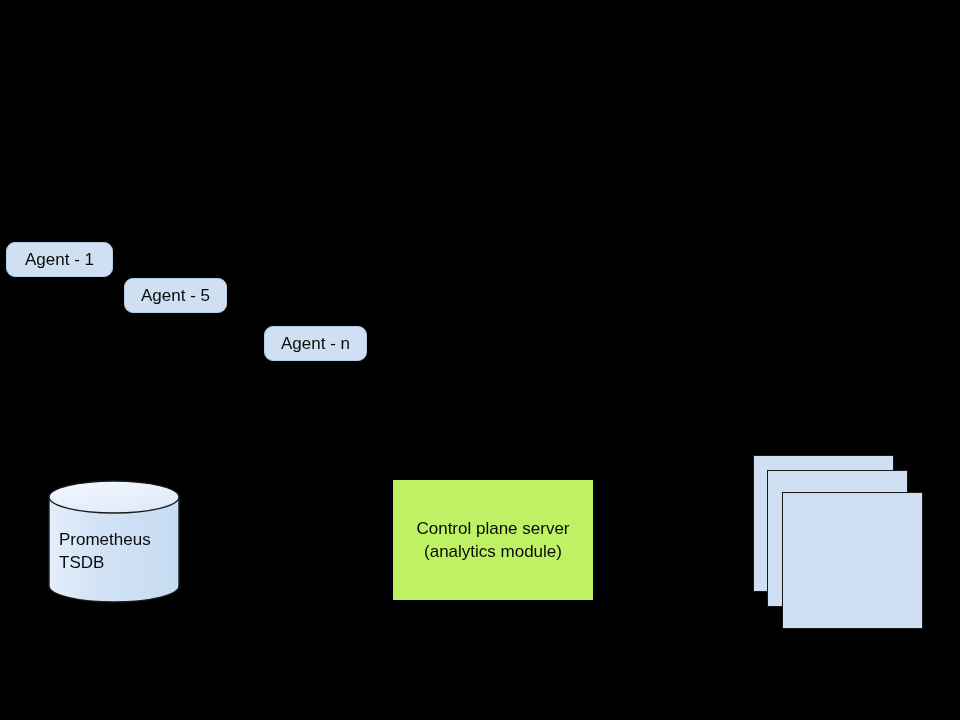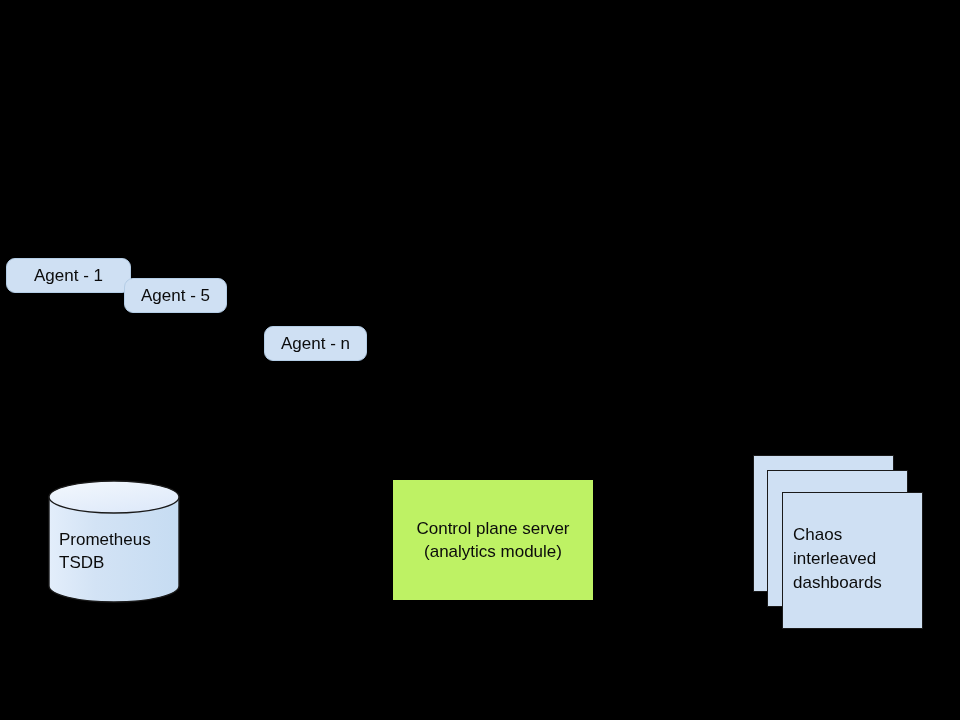--- a/index.html
+++ b/index.html
@@ -102,7 +102,7 @@
 
 <div id="canvas">
 
-  <div class="agent-box" style="left:6px; top:258px; width:125px; height:35px;">
+  <div class="agent-box" style="left:6px; top:242px; width:107px; height:35px;">
     <span class="agent-label">Agent - 1</span>
   </div>
 

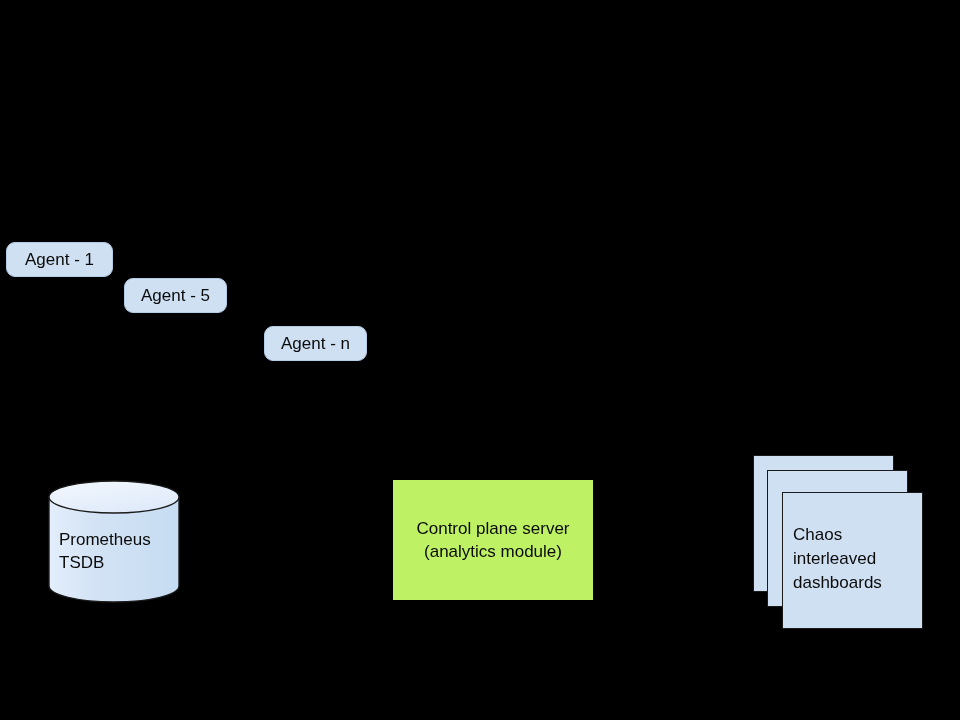--- a/index.html
+++ b/index.html
@@ -150,9 +150,6 @@
     <div class="stack-sheet" style="left:0px;  top:0px;  width:141px; height:137px;"></div>
     <div class="stack-sheet" style="left:14px; top:15px; width:141px; height:137px;"></div>
     <div class="stack-sheet" style="left:29px; top:37px; width:141px; height:137px;"></div>
-    <div class="stack-label" style="left:40px; top:68px; width:122px;">Chaos
-interleaved
-dashboards</div>
   </div>
 
 </div>

